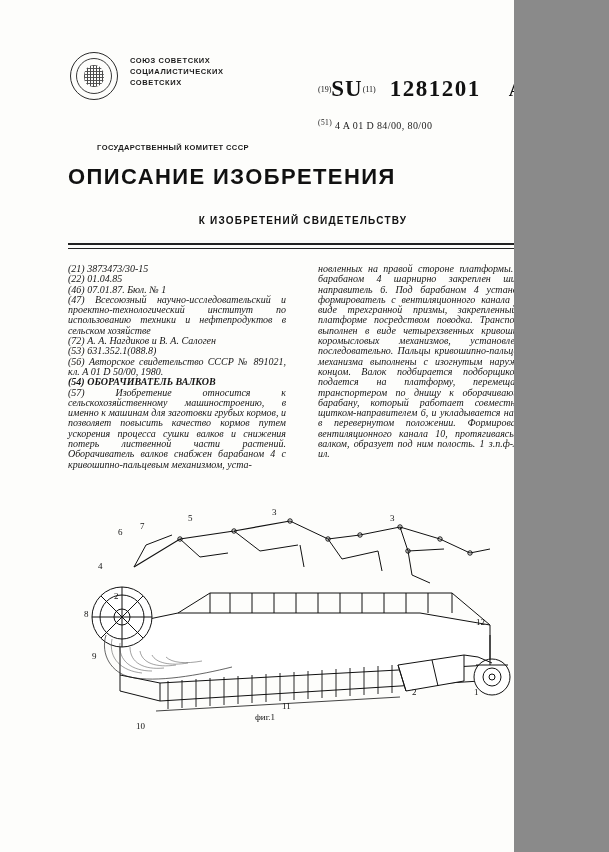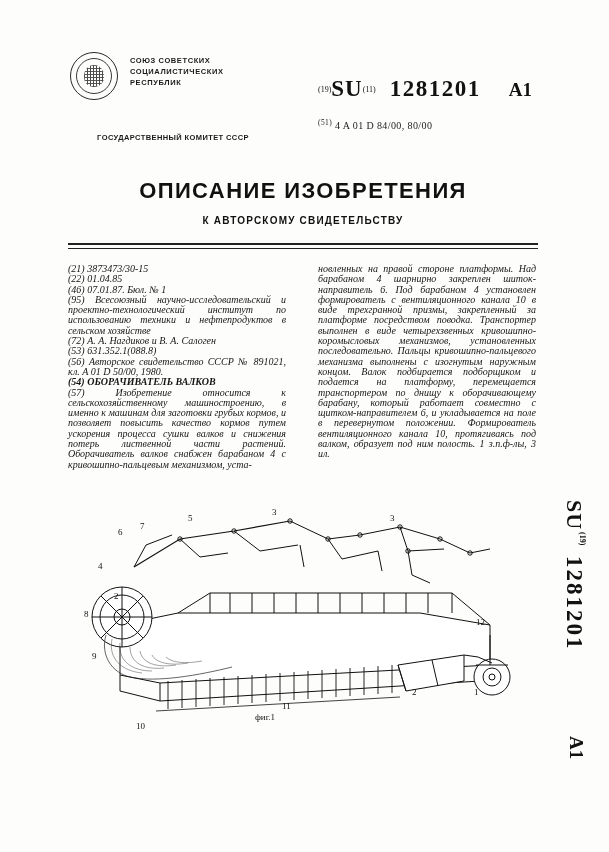--- a/index.html
+++ b/index.html
@@ -12,7 +12,7 @@
   }
   .page {
     position: relative;
-    width: 609px;
+    width: 514px;
     height: 852px;
     background: #0ea5e9;
     overflow: hidden;

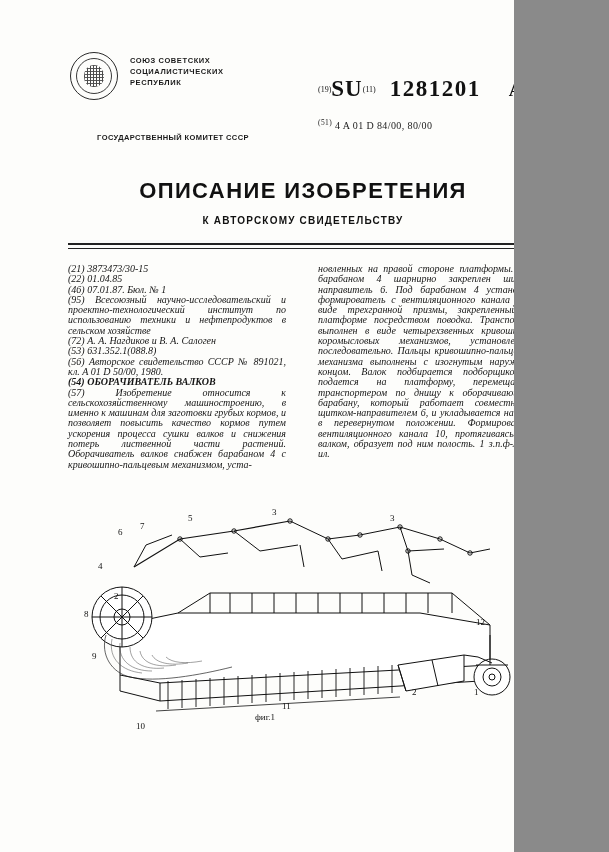--- a/index.html
+++ b/index.html
@@ -242,7 +242,7 @@
     <div class="ussr-lines">
       <div>СОЮЗ СОВЕТСКИХ</div>
       <div>СОЦИАЛИСТИЧЕСКИХ</div>
-      <div>РЕСПУБЛИК</div>
+      <div>СОВЕТСКИХ</div>
     </div>
 
     <div class="committee">

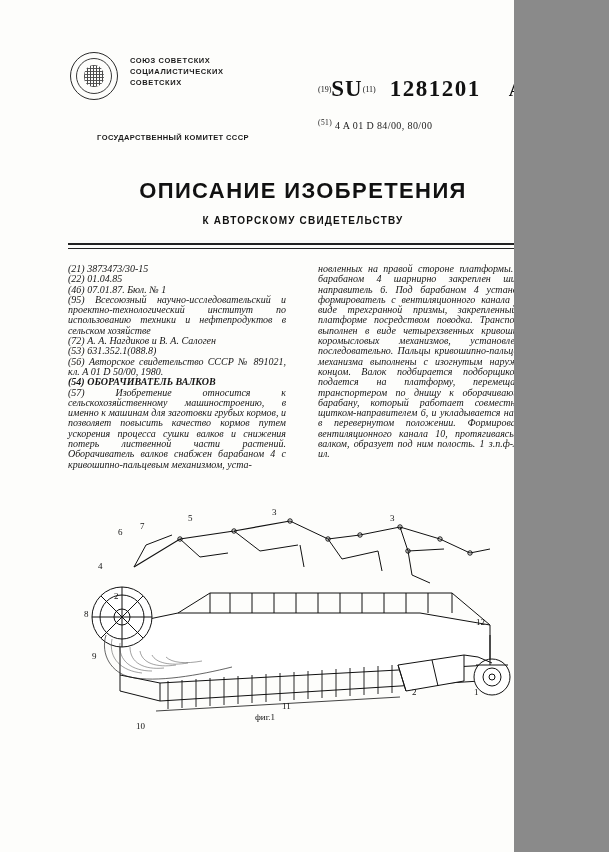--- a/index.html
+++ b/index.html
@@ -64,7 +64,7 @@
 
   .committee {
     position: absolute;
-    left: 68px; top: 132px;
+    left: 68px; top: 142px;
     width: 210px;
     font-family: "Liberation Sans", sans-serif;
     font-size: 7.5px;

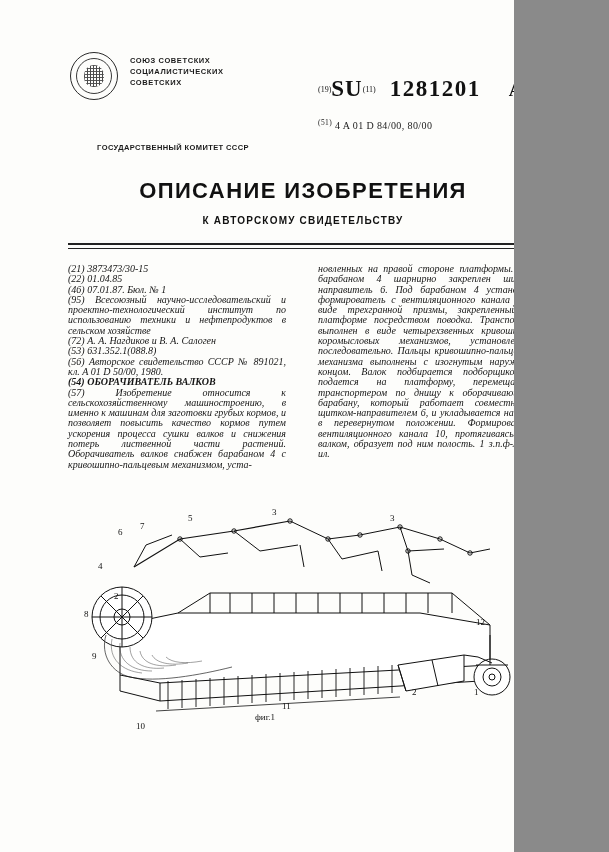--- a/index.html
+++ b/index.html
@@ -116,9 +116,9 @@
 
   .title-main {
     position: absolute;
-    left: 68px; top: 178px;
+    left: 68px; top: 164px;
     width: 470px;
-    text-align: center;
+    text-align: left;
     font-family: "Liberation Sans", sans-serif;
     font-size: 22px;
     font-weight: bold;

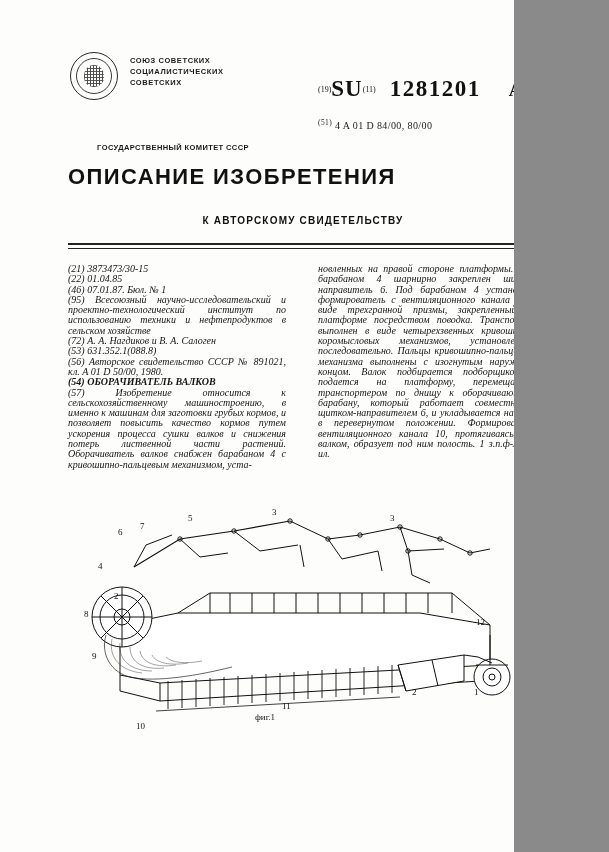--- a/index.html
+++ b/index.html
@@ -259,7 +259,7 @@
     </div>
 
     <div class="title-main">ОПИСАНИЕ ИЗОБРЕТЕНИЯ</div>
-    <div class="title-sub">К АВТОРСКОМУ СВИДЕТЕЛЬСТВУ</div>
+    <div class="title-sub">К ИЗОБРЕТЕНИЙ СВИДЕТЕЛЬСТВУ</div>
     <div class="rule-top"></div>
 
     <div class="col col-left">

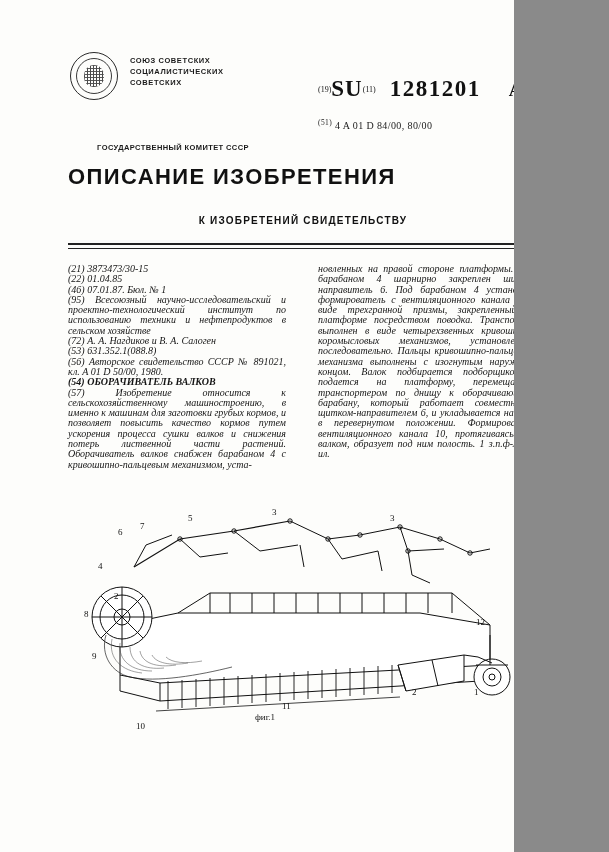--- a/index.html
+++ b/index.html
@@ -266,7 +266,7 @@
       <p class="tight">(21) 3873473/30-15</p>
       <p class="tight">(22) 01.04.85</p>
       <p class="tight">(46) 07.01.87. Бюл. № 1</p>
-      <p class="tight">(95) Всесоюзный научно-исследовательский и проектно-технологический институт по использованию техники и нефтепродуктов в сельском хозяйстве</p>
+      <p class="tight">(47) Всесоюзный научно-исследовательский и проектно-технологический институт по использованию техники и нефтепродуктов в сельском хозяйстве</p>
       <p class="tight">(72) А. А. Нагдиков и В. А. Салоген</p>
       <p class="tight">(53) 631.352.1(088.8)</p>
       <p class="tight">(56) Авторское свидетельство СССР № 891021, кл. A 01 D 50/00, 1980.</p>

